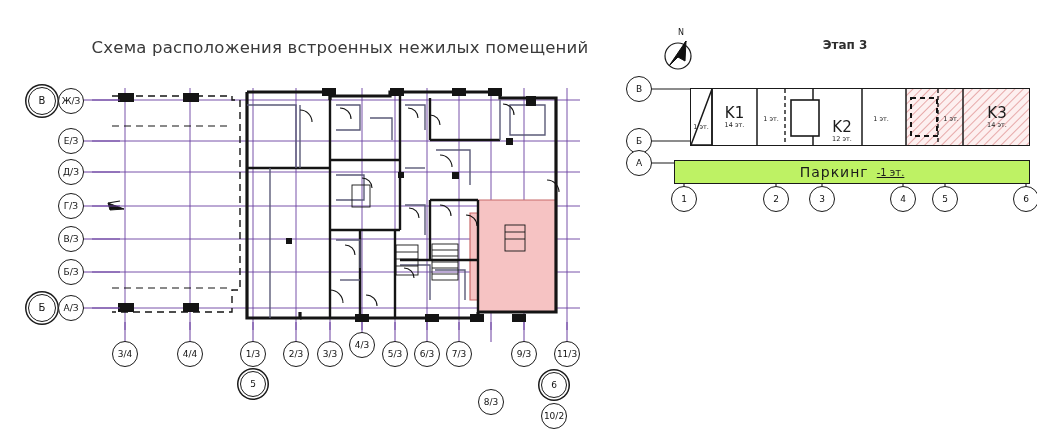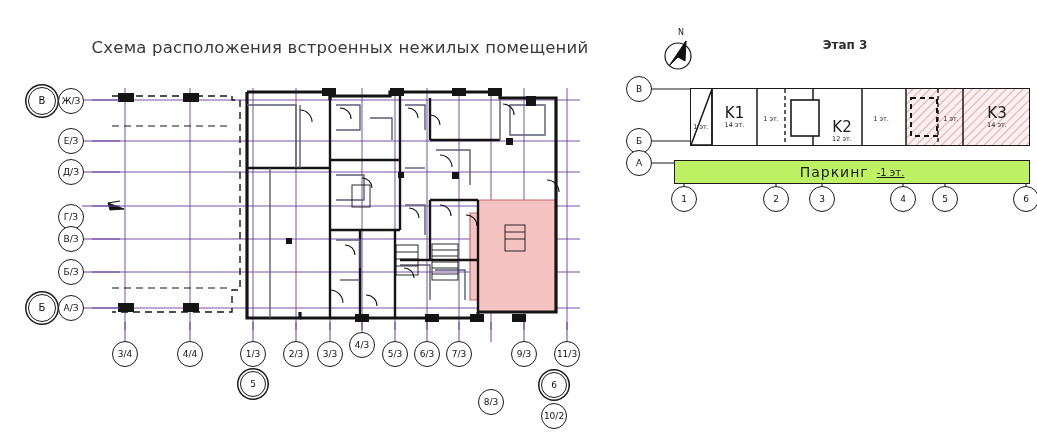--- a/index.html
+++ b/index.html
@@ -356,7 +356,7 @@
   <div class="bub sm" style="left:58px; top:88px;">Ж/З</div>
   <div class="bub sm" style="left:58px; top:128px;">Е/З</div>
   <div class="bub sm" style="left:58px; top:159px;">Д/З</div>
-  <div class="bub sm" style="left:58px; top:193px;margin-top:11px;">Г/З</div>
+  <div class="bub sm" style="left:58px; top:193px;">Г/З</div>
   <div class="bub sm" style="left:58px; top:226px;">В/З</div>
   <div class="bub sm" style="left:58px; top:259px;text-align:center;">Б/З</div>
   <div class="bub md dbl" style="left:28px; top:294px;">Б</div>

